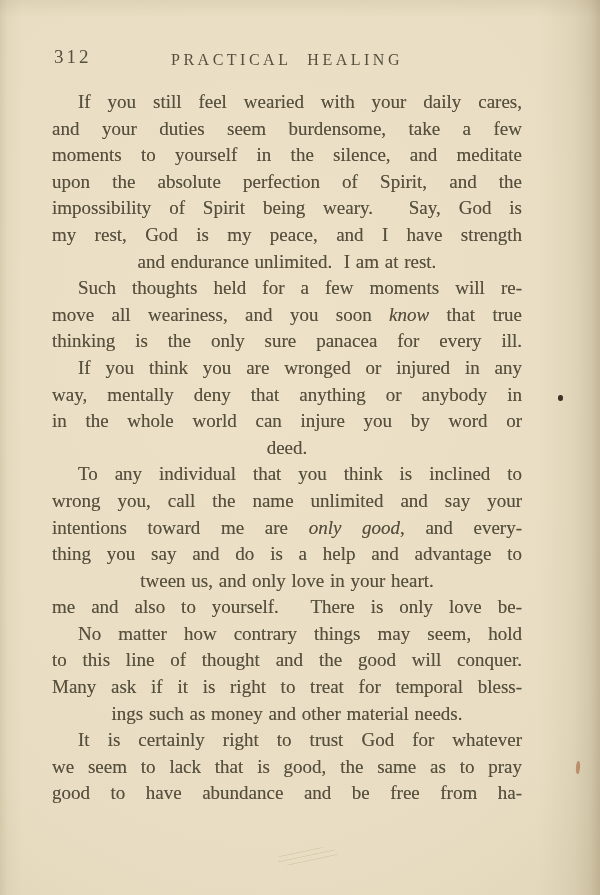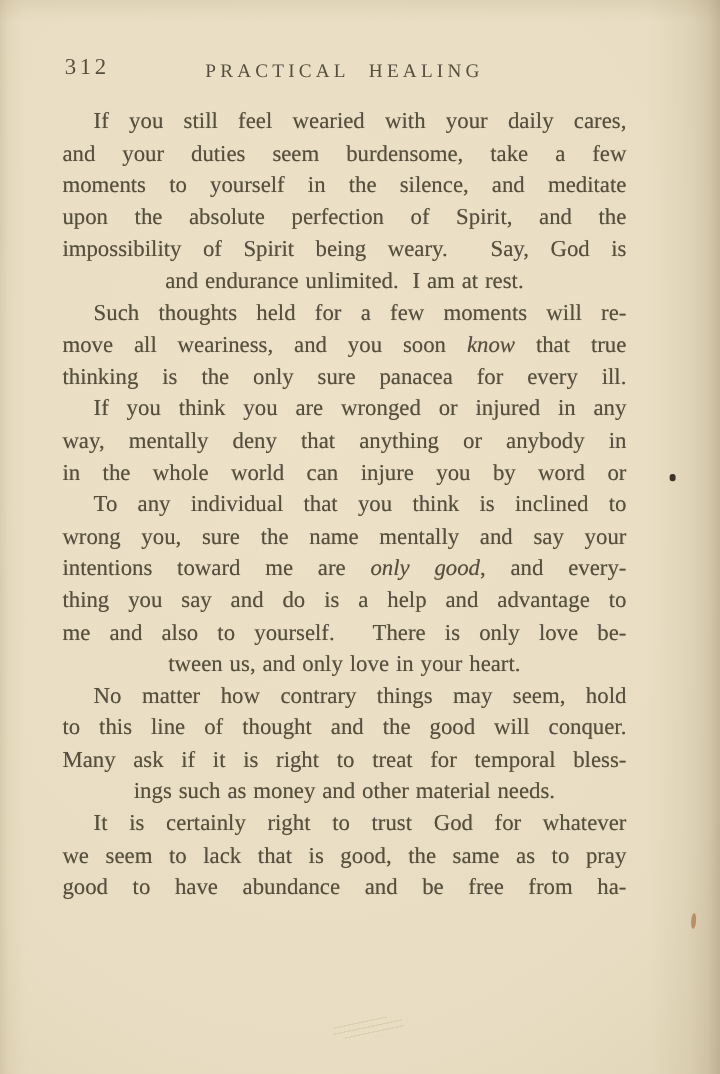--- a/index.html
+++ b/index.html
@@ -70,6 +70,7 @@
       <div class="line just"><span>moments to yourself in the silence, and meditate</span></div>
       <div class="line just"><span>upon the absolute perfection of Spirit, and the</span></div>
       <div class="line just"><span>impossibility of Spirit being weary.&nbsp; Say, God is</span></div>
+      <div class="line just"><span>my rest, God is my peace, and I have strength</span></div>
       <div class="line"><span>and endurance unlimited.&nbsp; I am at rest.</span></div>
       <div class="line indent just"><span>Such thoughts held for a few moments will re-</span></div>
       <div class="line just"><span>move all weariness, and you soon </span><span class="it">know</span><span> that true</span></div>

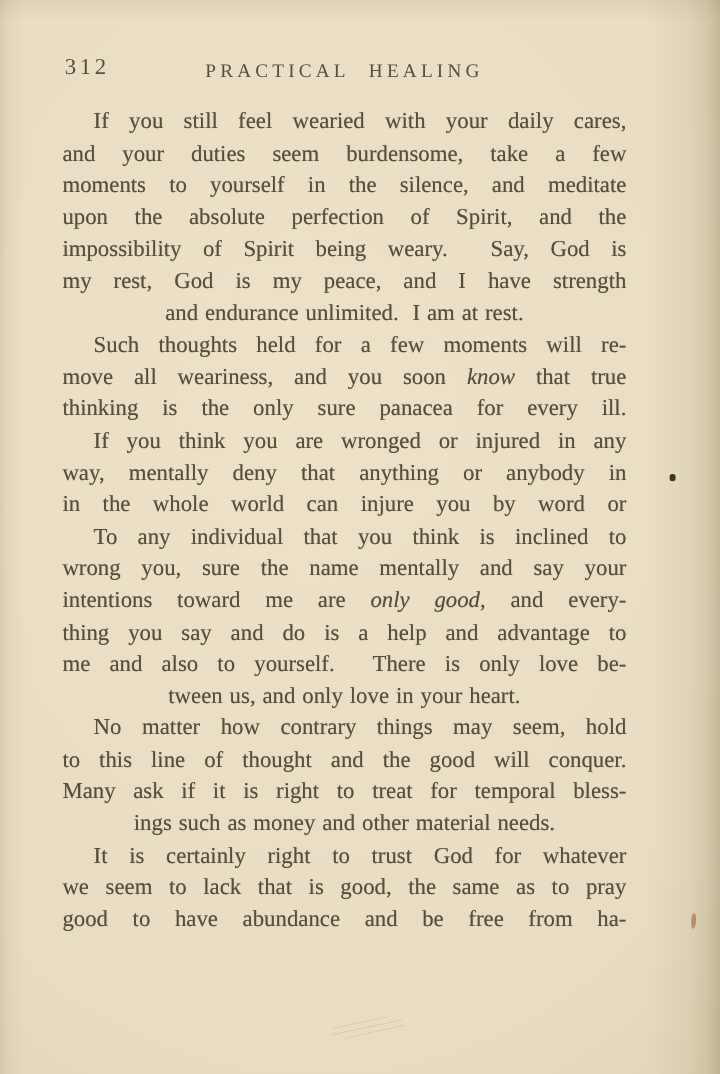--- a/index.html
+++ b/index.html
@@ -78,6 +78,7 @@
       <div class="line indent just"><span>If you think you are wronged or injured in any</span></div>
       <div class="line just"><span>way, mentally deny that anything or anybody in</span></div>
       <div class="line just"><span>in the whole world can injure you by word or</span></div>
+      <div class="line"><span>deed.</span></div>
       <div class="line indent just"><span>To any individual that you think is inclined to</span></div>
       <div class="line just"><span>wrong you, sure the name mentally and say your</span></div>
       <div class="line just"><span>intentions toward me are </span><span class="it">only good</span><span>, and every-</span></div>

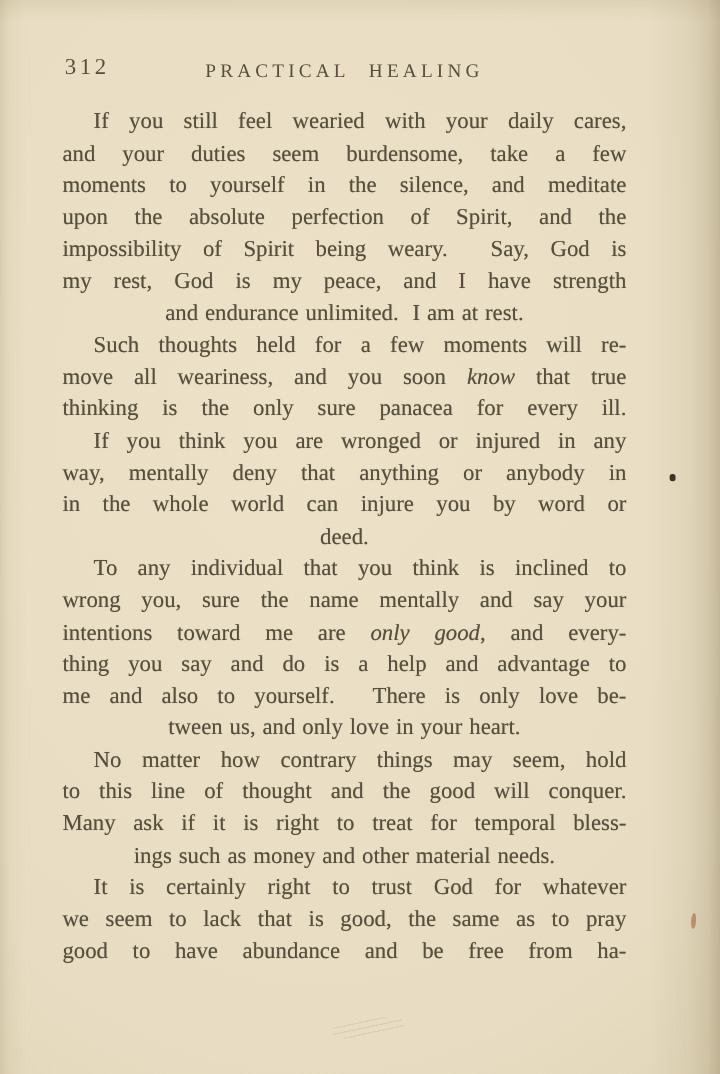--- a/index.html
+++ b/index.html
@@ -80,7 +80,7 @@
       <div class="line just"><span>in the whole world can injure you by word or</span></div>
       <div class="line"><span>deed.</span></div>
       <div class="line indent just"><span>To any individual that you think is inclined to</span></div>
-      <div class="line just"><span>wrong you, sure the name mentally and say your</span></div>
+      <div class="line just"><span>wrong you, call the name unlimited and say your</span></div>
       <div class="line just"><span>intentions toward me are </span><span class="it">only good</span><span>, and every-</span></div>
       <div class="line just"><span>thing you say and do is a help and advantage to</span></div>
       <div class="line just"><span>me and also to yourself.&nbsp; There is only love be-</span></div>

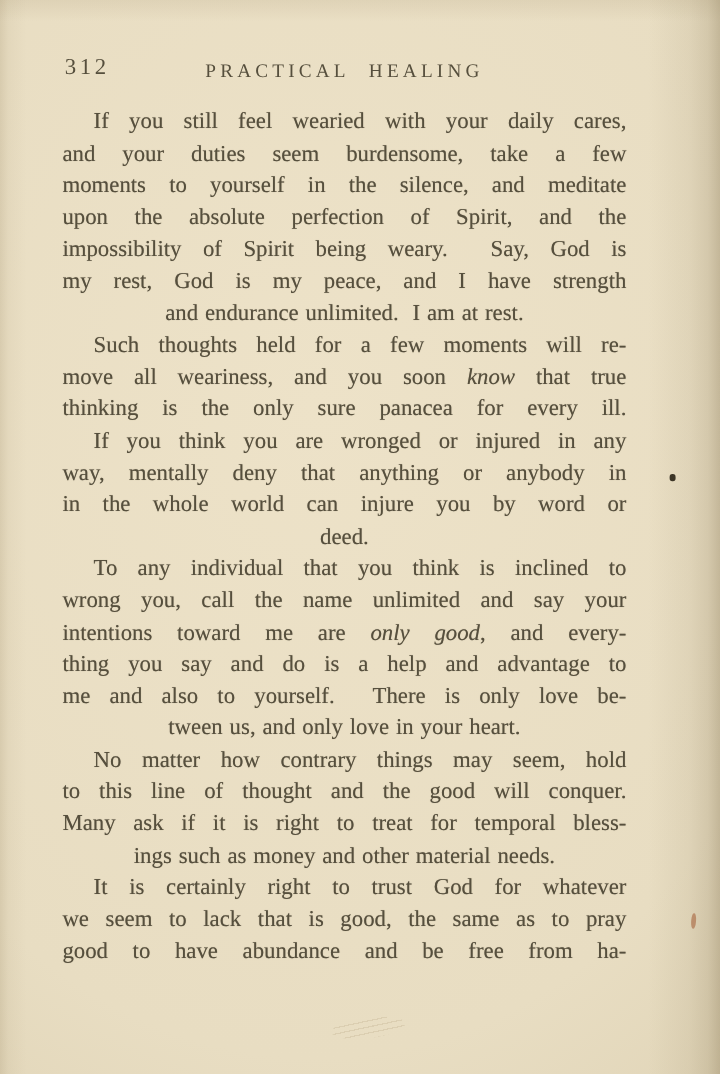--- a/index.html
+++ b/index.html
@@ -83,8 +83,8 @@
       <div class="line just"><span>wrong you, call the name unlimited and say your</span></div>
       <div class="line just"><span>intentions toward me are </span><span class="it">only good</span><span>, and every-</span></div>
       <div class="line just"><span>thing you say and do is a help and advantage to</span></div>
+      <div class="line"><span>tween us, and only love in your heart.</span></div>
       <div class="line just"><span>me and also to yourself.&nbsp; There is only love be-</span></div>
-      <div class="line"><span>tween us, and only love in your heart.</span></div>
       <div class="line indent just"><span>No matter how contrary things may seem, hold</span></div>
       <div class="line just"><span>to this line of thought and the good will conquer.</span></div>
       <div class="line just"><span>Many ask if it is right to treat for temporal bless-</span></div>

